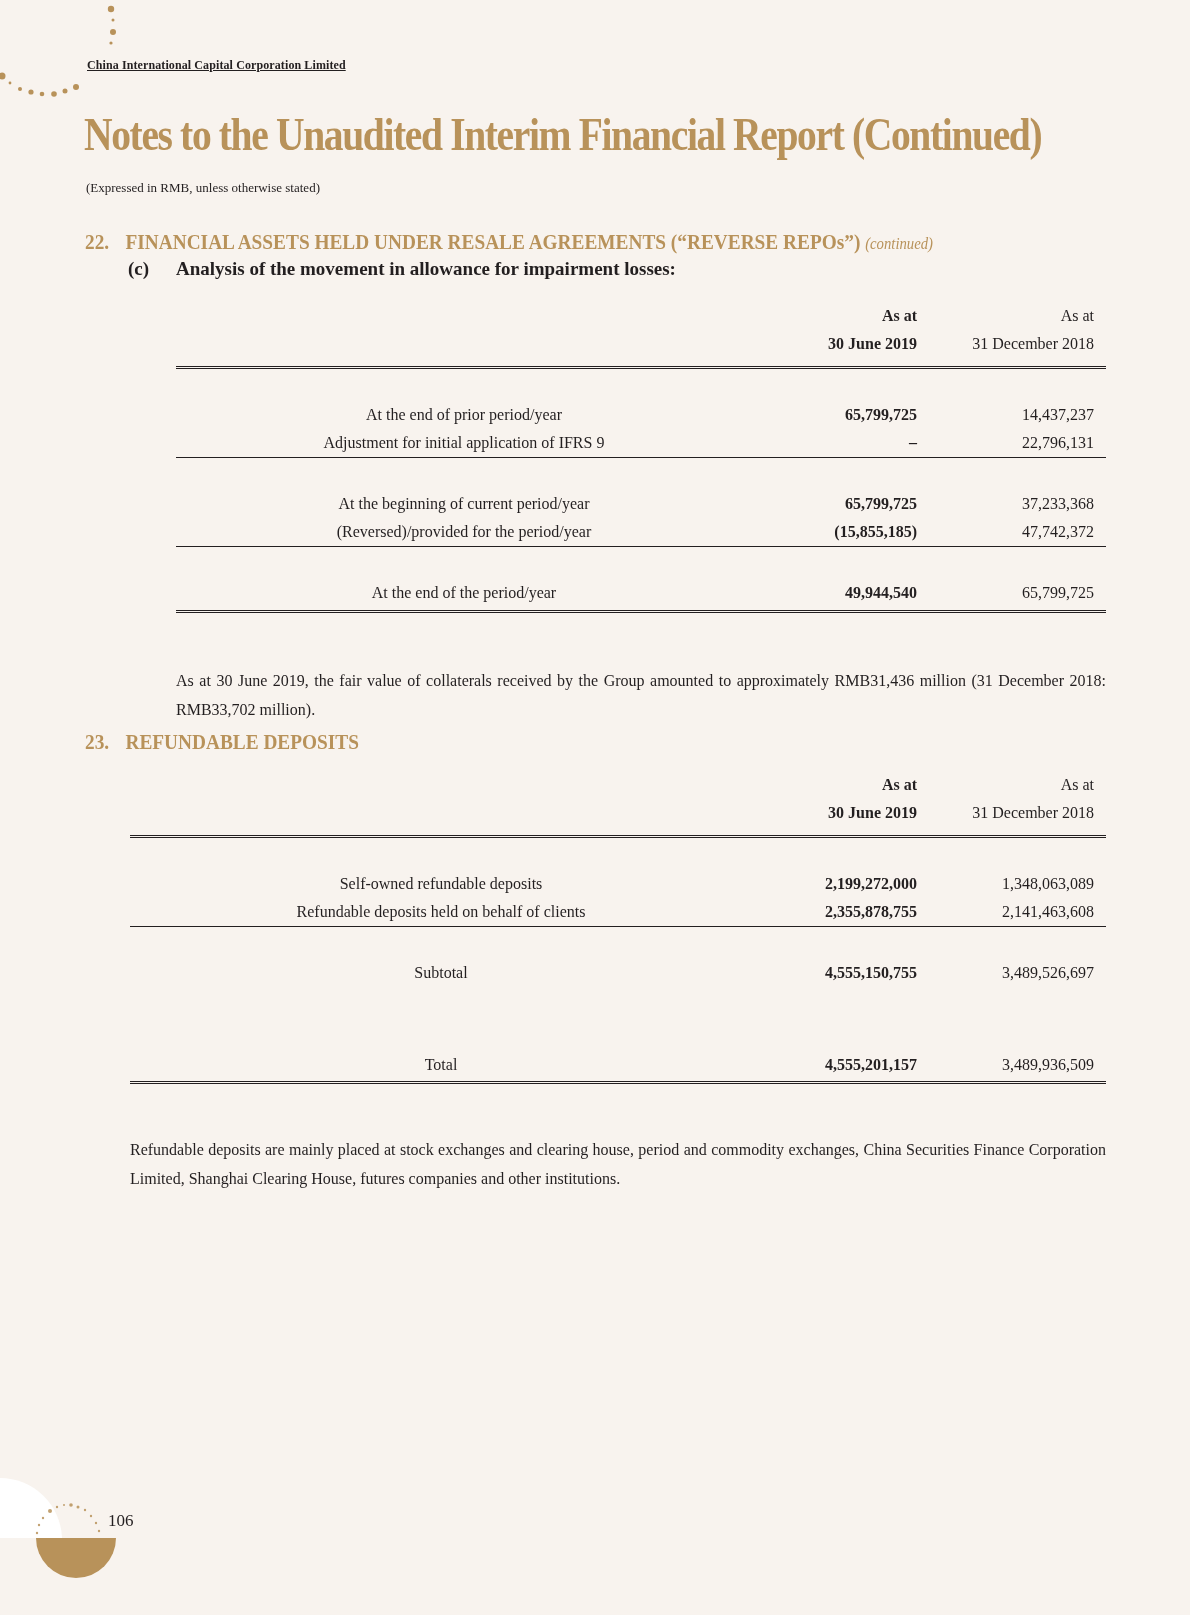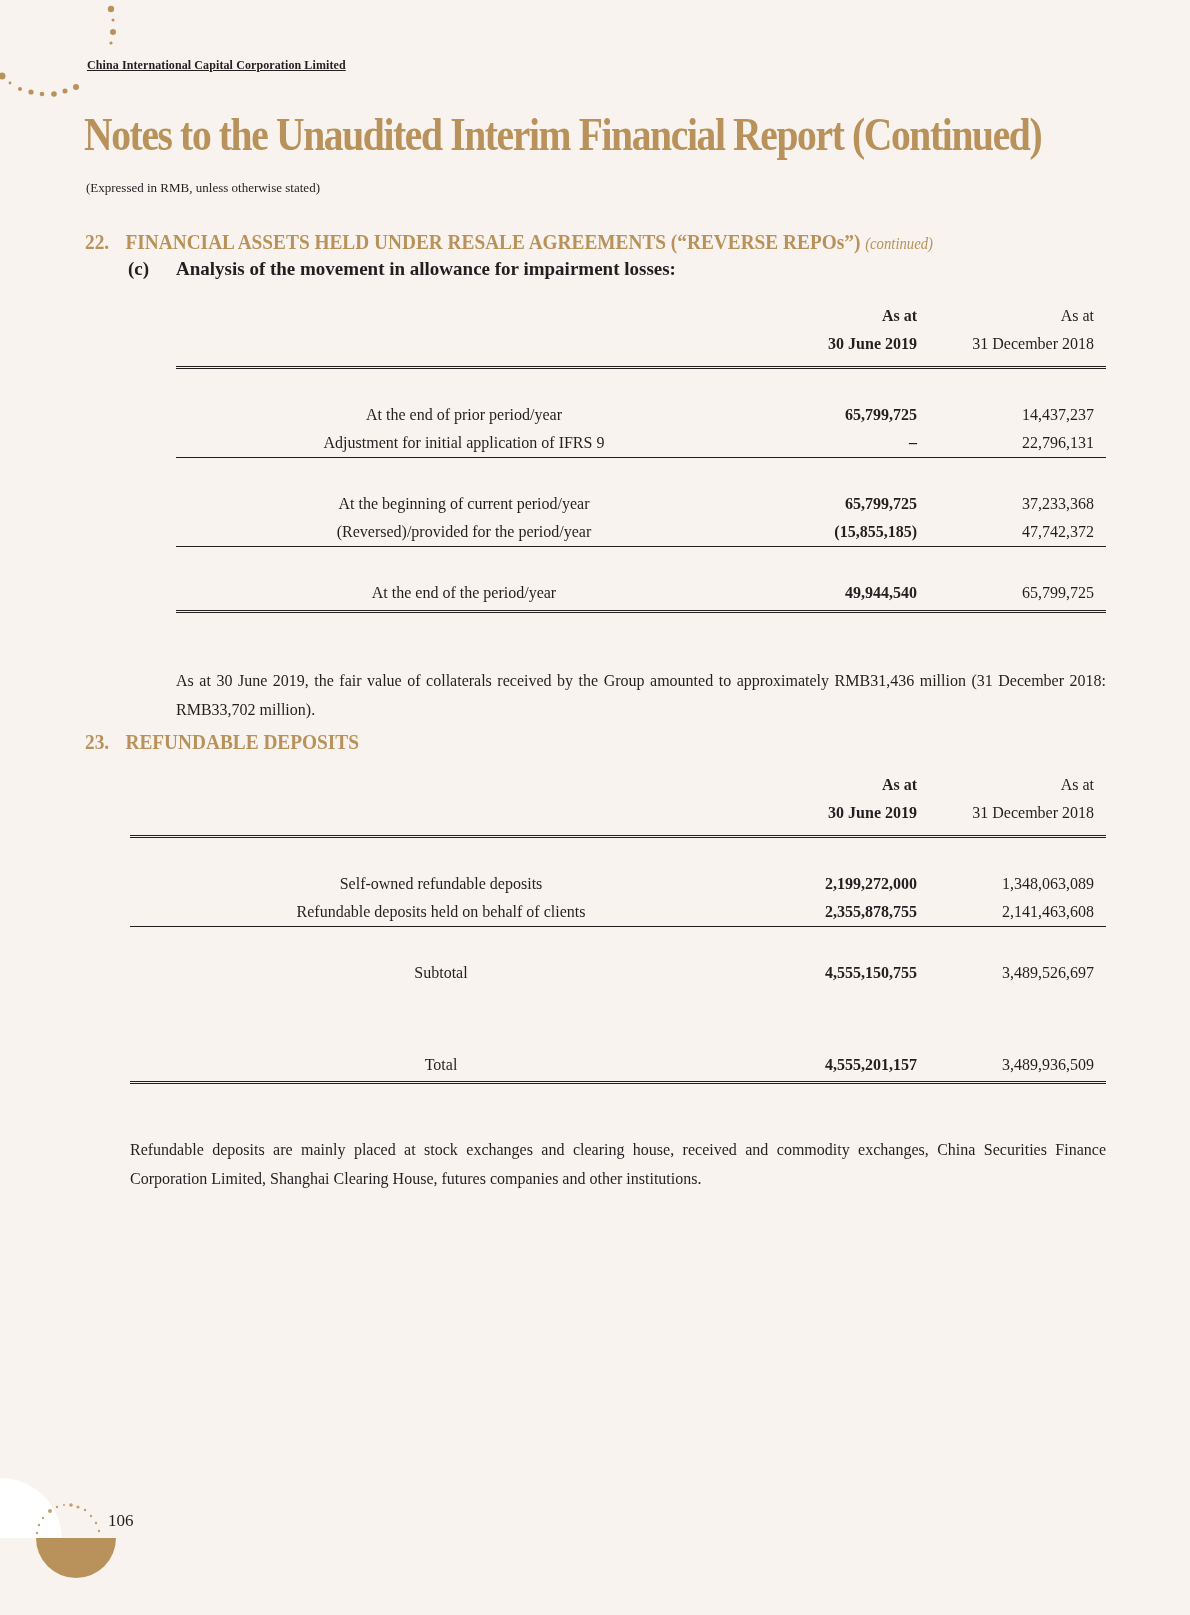--- a/index.html
+++ b/index.html
@@ -224,7 +224,7 @@
 </tbody>
   </table>
 
-<div class="abs para" style="left:130px;top:1135px;width:976px;">Refundable deposits are mainly placed at stock exchanges and clearing house, received and commodity exchanges, China Securities Finance Corporation Limited, Shanghai Clearing House, futures companies and other institutions.</div>
+<div class="abs para" style="left:130px;top:1135px;width:976px;">Refundable deposits are mainly placed at stock exchanges and clearing house, period and commodity exchanges, China Securities Finance Corporation Limited, Shanghai Clearing House, futures companies and other institutions.</div>
 
 <div class="abs deco-bottom" style="left:0;top:1470px;">
   <svg width="130" height="145" viewBox="0 0 130 145">

